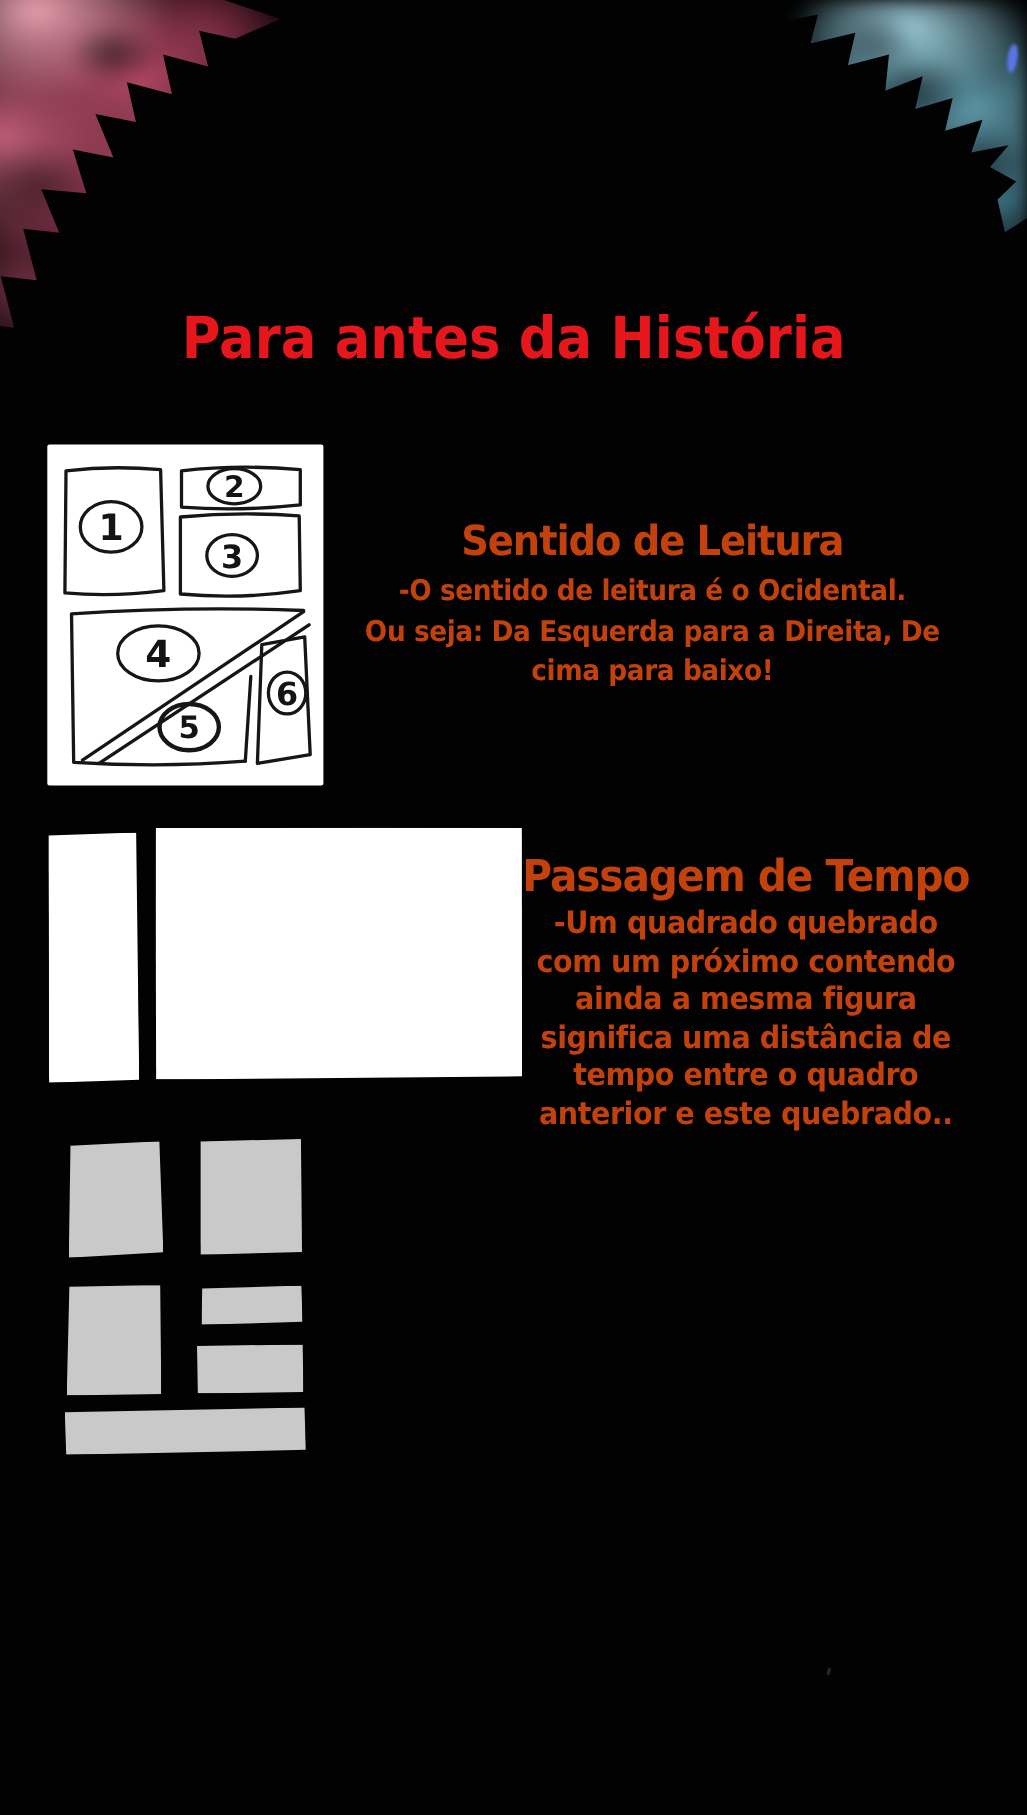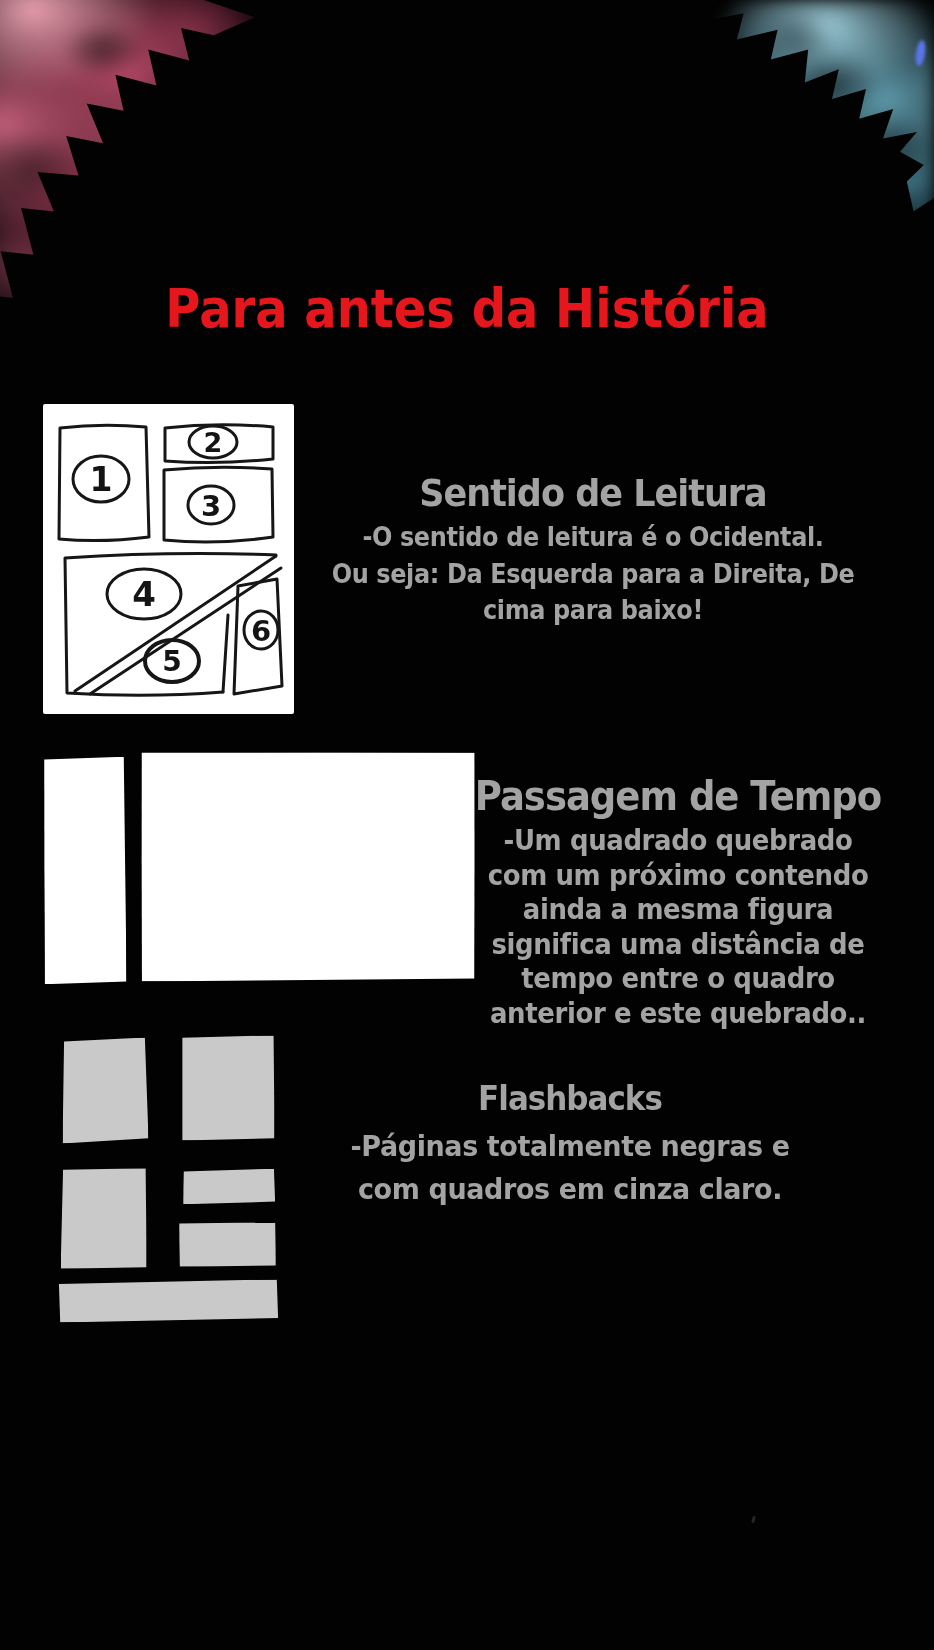--- a/index.html
+++ b/index.html
@@ -66,7 +66,7 @@
   }
 
   
-  .txt { position:absolute; color:#a3a3a3; text-align:center; }
+  .txt { position:absolute; color:#c2410c; text-align:center; }
   .txt .heading { font-weight:bold; white-space:nowrap; letter-spacing:-1px; transform:scaleY(1.08); }
   .txt .line { font-weight:bold; white-space:nowrap; letter-spacing:-0.4px; transform:scaleY(1.08); }
 

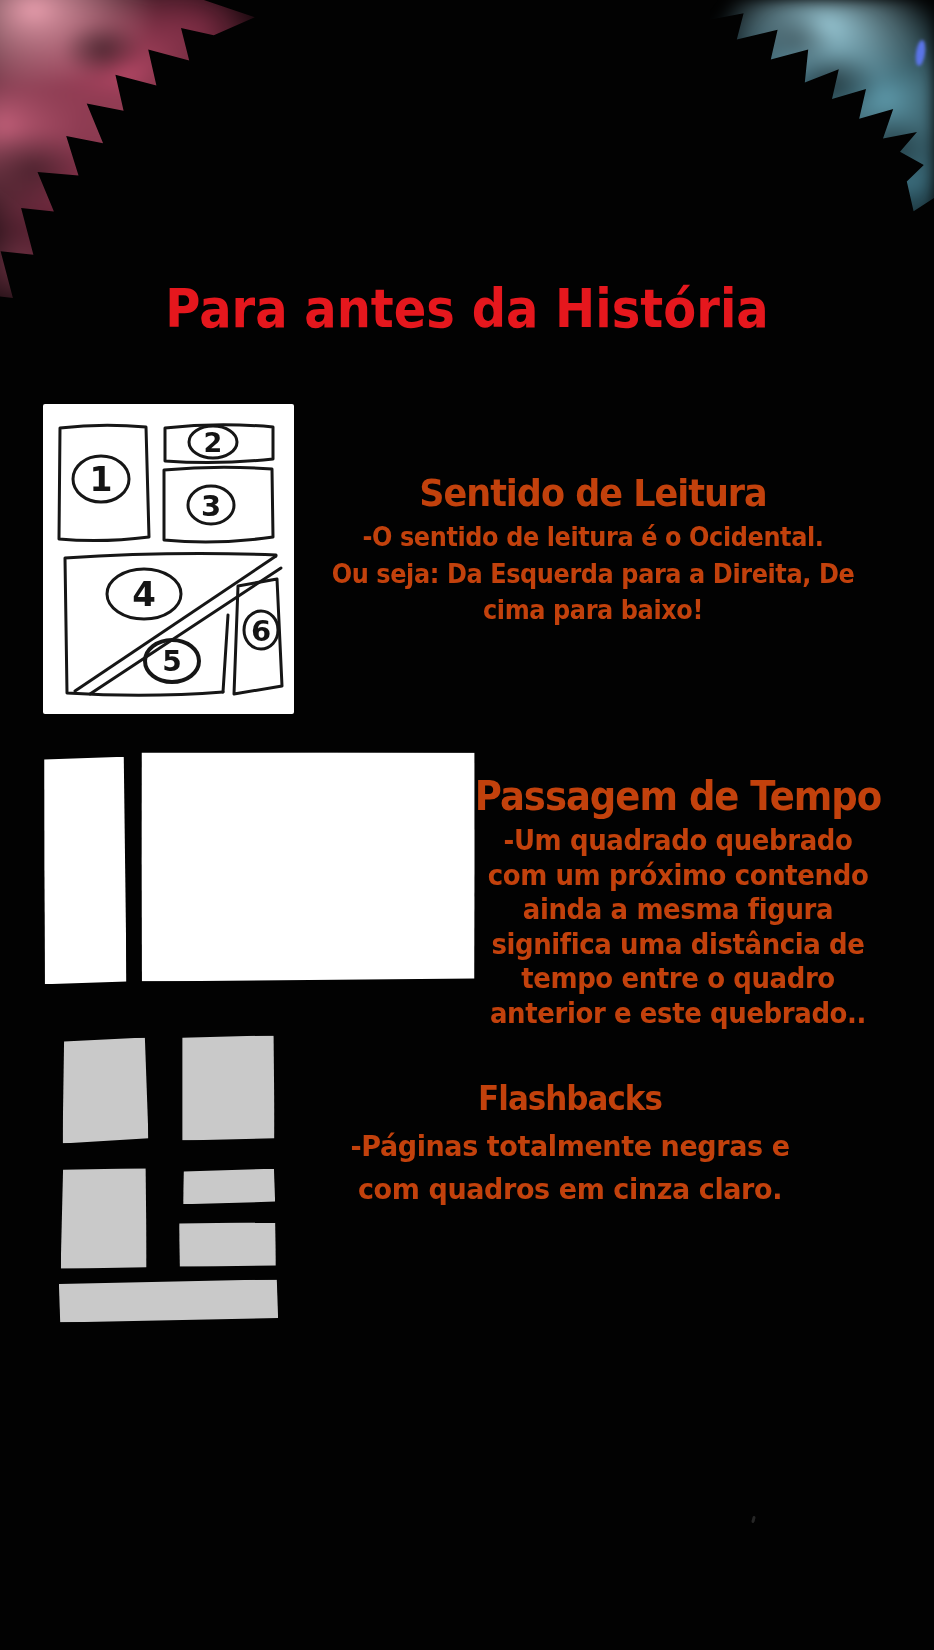--- a/index.html
+++ b/index.html
@@ -186,11 +186,6 @@
   <div class="grect g-e"></div>
   <div class="grect g-f"></div>
 
-  <div class="txt sec-flash">
-    <div class="heading">Flashbacks</div>
-    <div class="line">-Páginas totalmente negras e</div>
-    <div class="line">com quadros em cinza claro.</div>
-  </div>
 
   <div class="speck"></div>
 </div>

